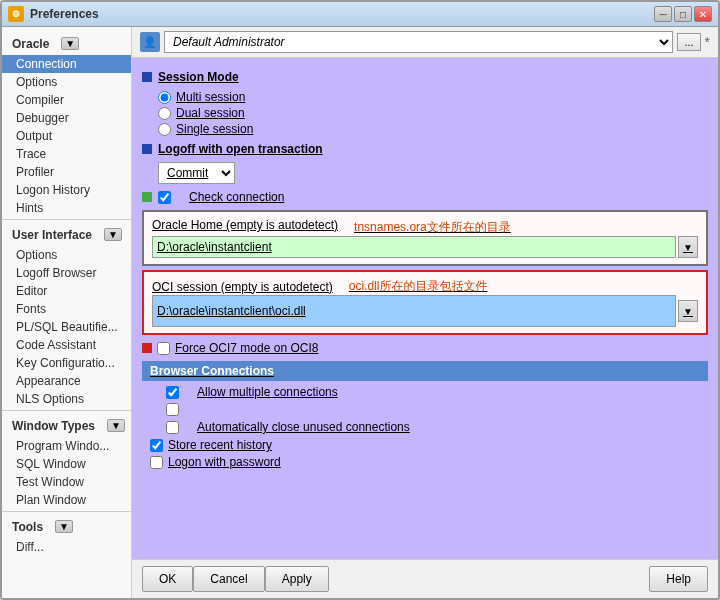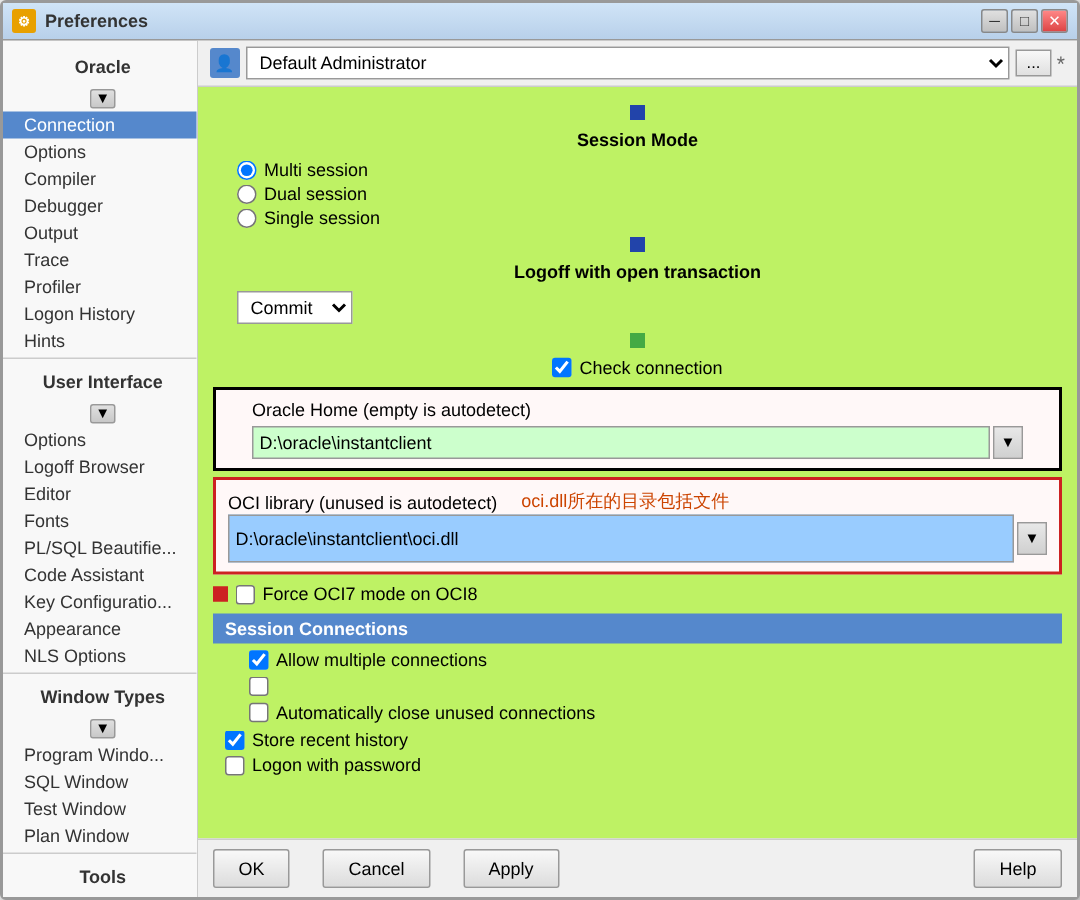--- a/index.html
+++ b/index.html
@@ -164,7 +164,6 @@
       gap: 6px;
       margin-bottom: 6px;
       margin-top: 4px;
-      flex-direction: column;
     }
     .section-indicator {
       width: 10px; height: 10px;

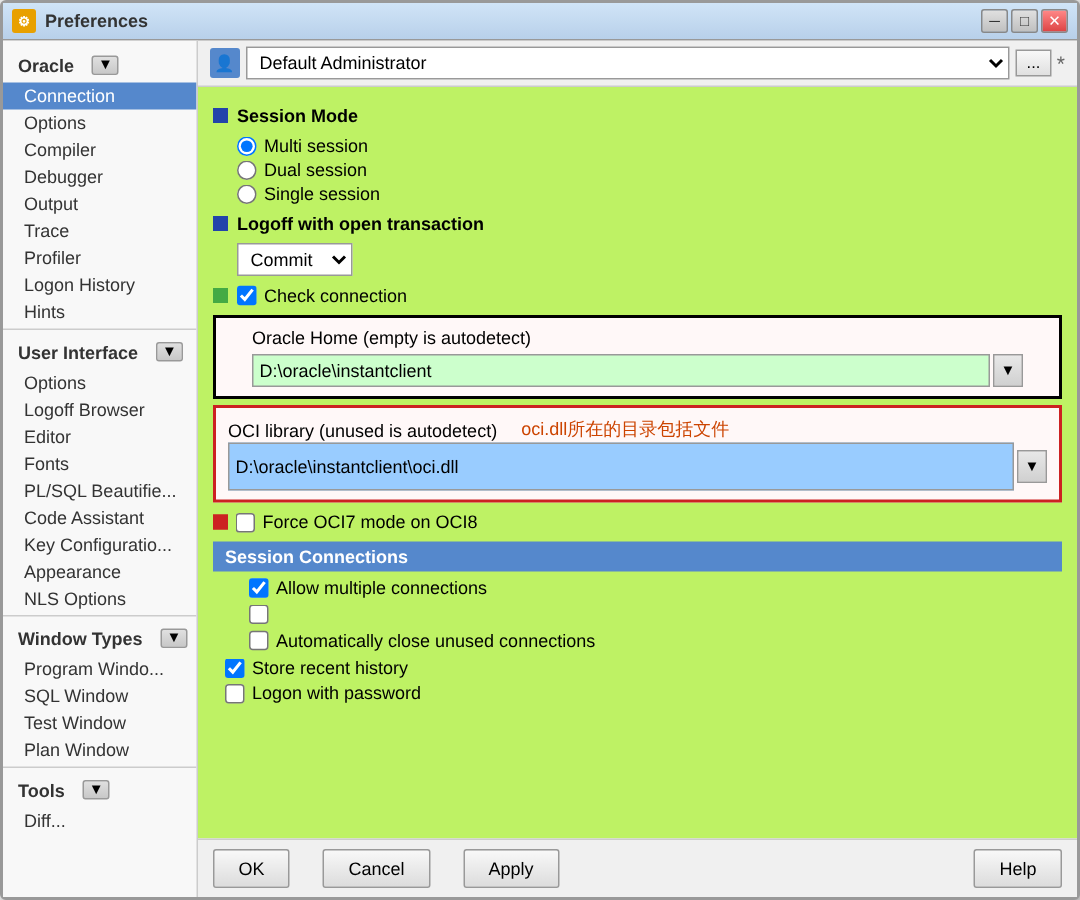--- a/index.html
+++ b/index.html
@@ -139,6 +139,7 @@
       background: white;
       padding: 0 4px;
       font-size: 12px;
+      font-style: italic;
     }
     .toolbar-ellipsis {
       border: 1px solid #999;

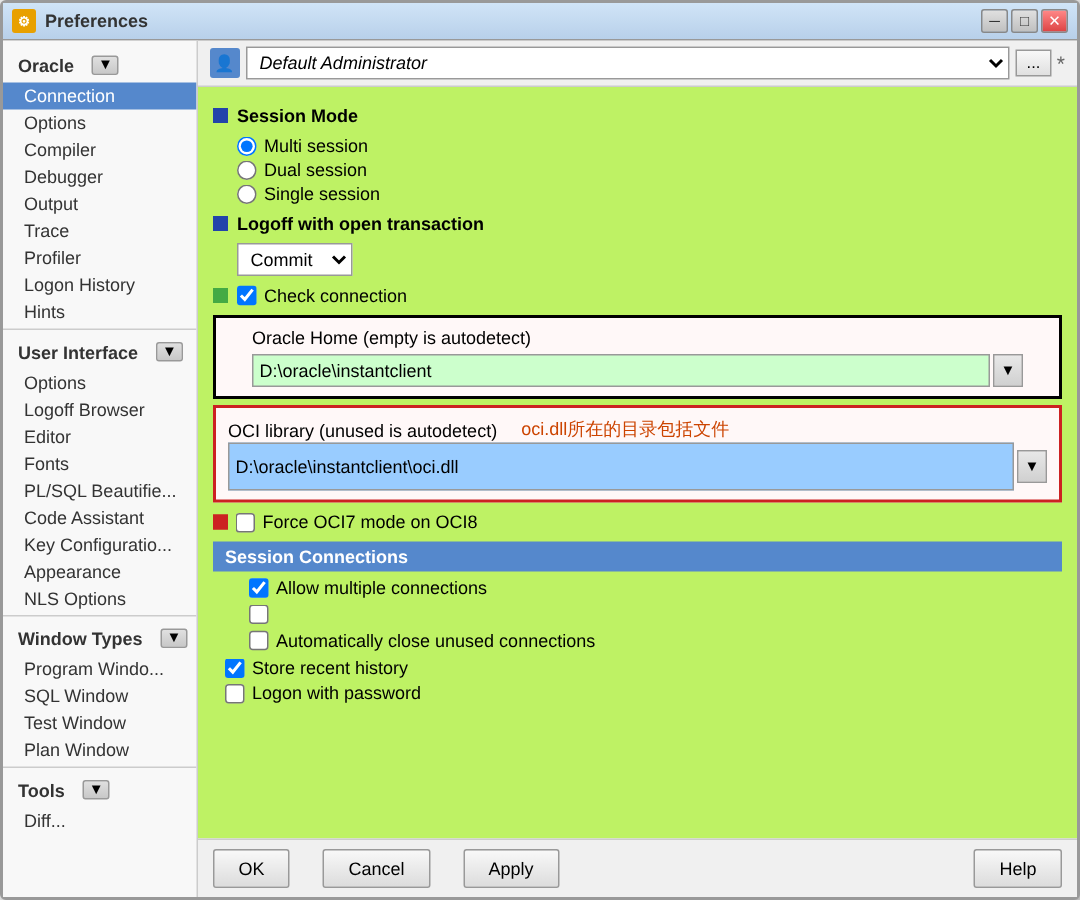--- a/index.html
+++ b/index.html
@@ -156,7 +156,8 @@
       flex: 1;
       overflow-y: auto;
       padding: 8px 10px;
-      background: #bef264;
+      background: #c4b5fd;
+      text-decoration: underline;
     }
 
     .section-header {

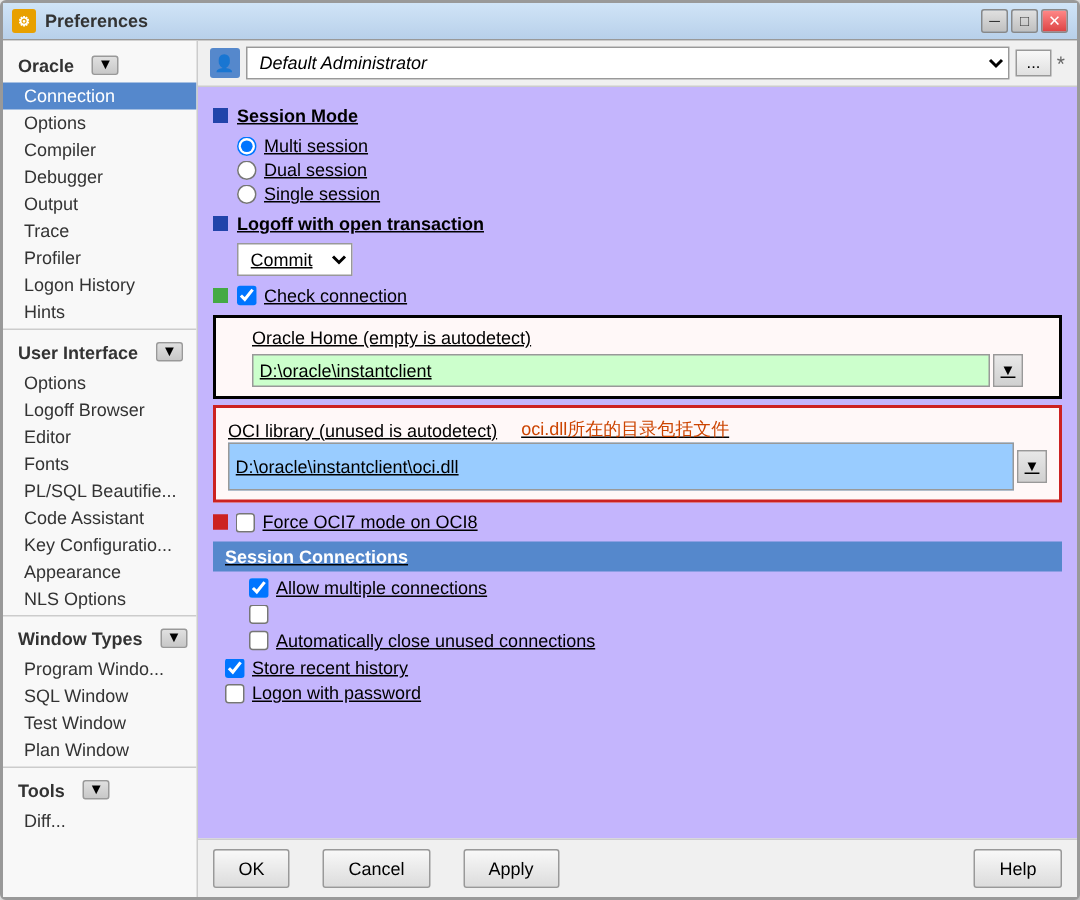--- a/index.html
+++ b/index.html
@@ -197,7 +197,7 @@
     }
 
     .check-row {
-      display: flex; gap: 5px; margin: 4px 0 4px 16px;
+      display: flex; align-items: center; gap: 18px; margin: 4px 0 4px 16px;
     }
 
     .oracle-home-section {

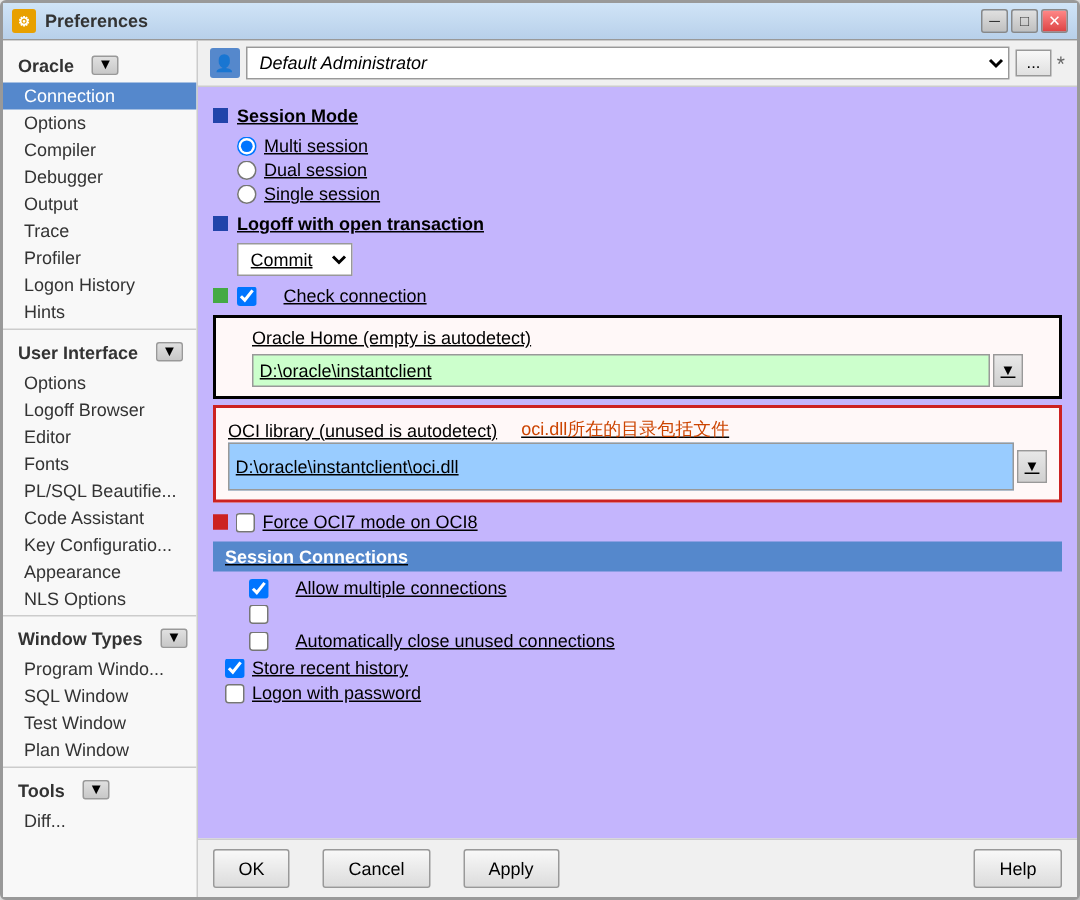--- a/index.html
+++ b/index.html
@@ -201,9 +201,9 @@
     }
 
     .oracle-home-section {
-      border: 2px solid #000000;
+      border: 2px solid #737373;
       background: #fff8f8;
-      padding: 6px 24px;
+      padding: 6px 8px;
       margin: 4px 0;
     }
     .oracle-home-section .section-header-inner {

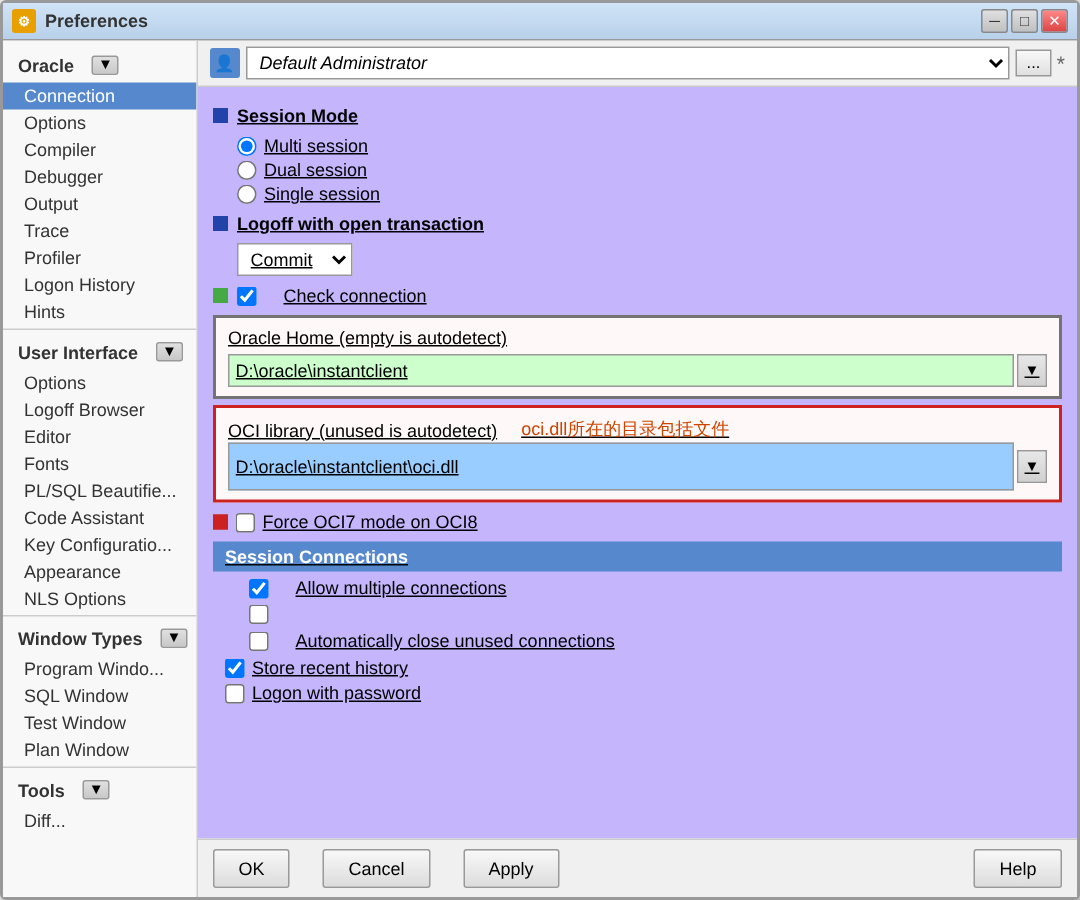--- a/index.html
+++ b/index.html
@@ -411,6 +411,7 @@
         <div class="oracle-home-section">
           <div style="display:flex;align-items:center;gap:8px;">
             <div class="section-header-inner">Oracle Home (empty is autodetect)</div>
+            <span class="annotation-text">tnsnames.ora文件所在的目录</span>
           </div>
           <div class="dropdown-row">
             <input type="text" class="dropdown-input" value="D:\oracle\instantclient" style="">

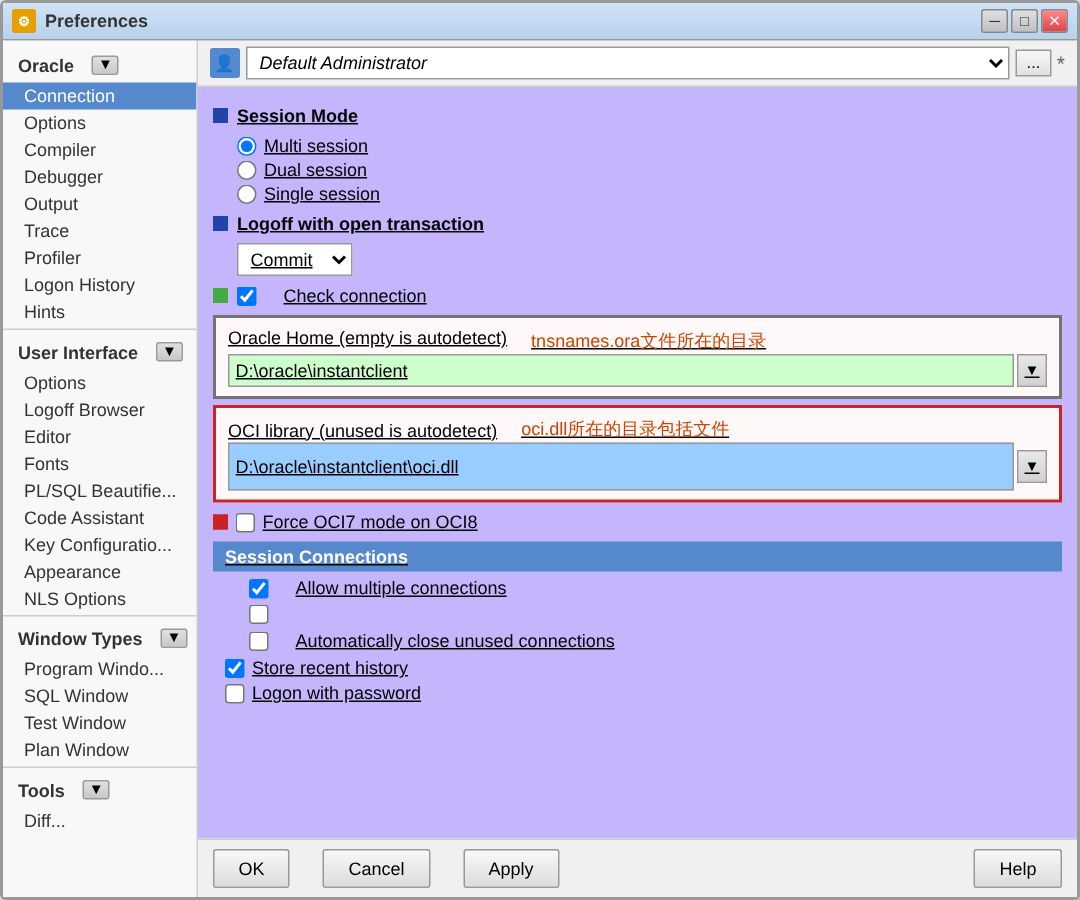--- a/index.html
+++ b/index.html
@@ -421,7 +421,7 @@
 
         <div class="oci-section">
           <div style="display:flex;align-items:center;gap:8px;">
-            <div class="section-header-inner">OCI library (unused is autodetect)</div>
+            <div class="section-header-inner">OCI session (empty is autodetect)</div>
             <span class="annotation-text">oci.dll所在的目录包括文件</span>
           </div>
           <div class="dropdown-row">

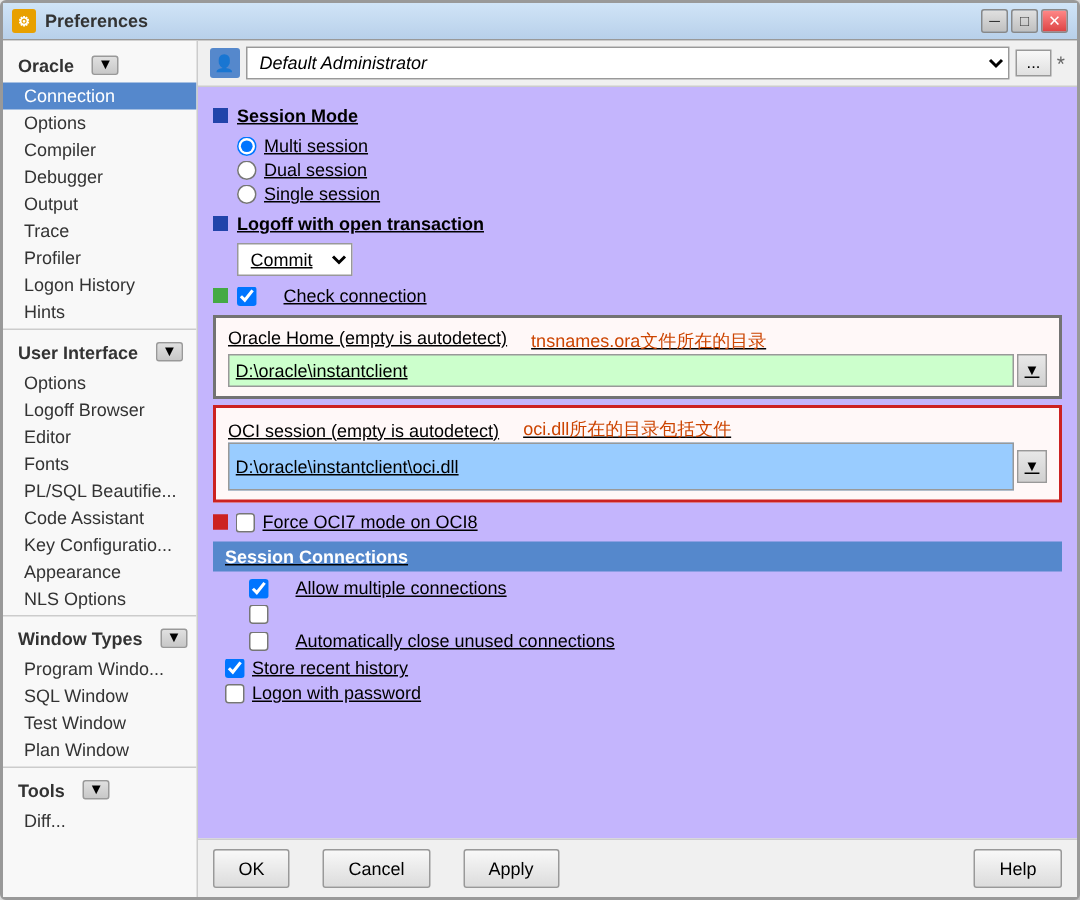--- a/index.html
+++ b/index.html
@@ -436,7 +436,7 @@
           <span>Force OCI7 mode on OCI8</span>
         </div>
 
-        <div class="multiple-conn-header">Session Connections</div>
+        <div class="multiple-conn-header">Browser Connections</div>
 
         <div class="indent-section">
           <div class="check-row">

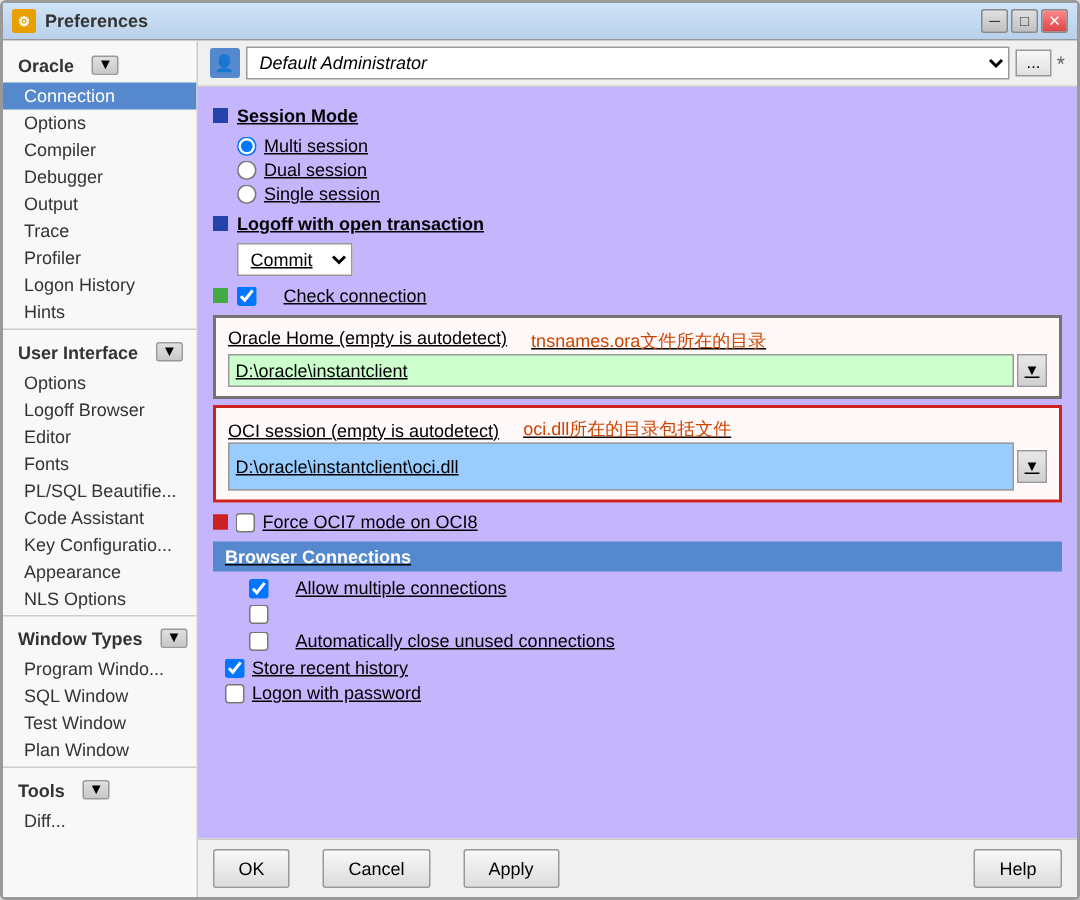--- a/index.html
+++ b/index.html
@@ -272,7 +272,7 @@
       background: #f0f0f0;
       gap: 6px;
     }
-    .bottom-left { margin-right: auto; display: flex; gap: 22px; }
+    .bottom-left { margin-right: auto; display: flex; gap: 0; }
     .btn {
       height: 26px;
       padding: 0 16px;

